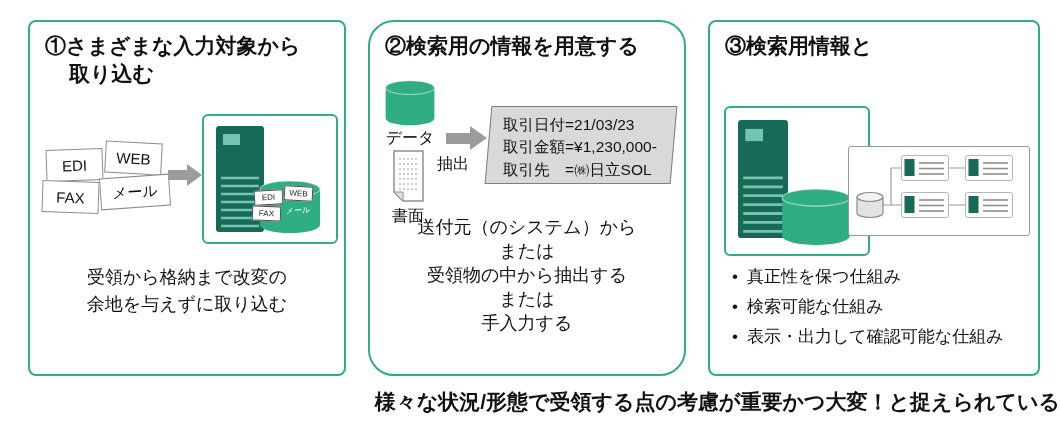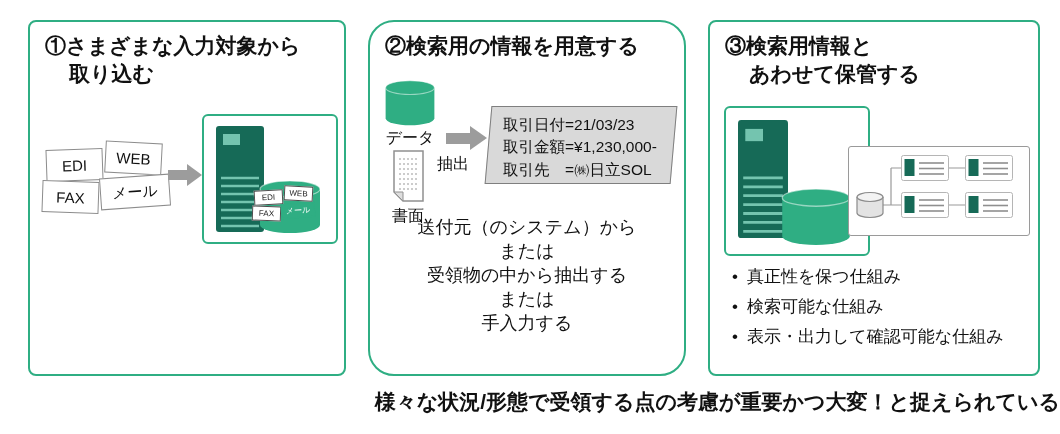--- a/index.html
+++ b/index.html
@@ -154,7 +154,6 @@
   <div class="panel p3">
     <div class="title">
       <div>③検索用情報と</div>
-      <div class="indent">あわせて保管する</div>
     </div>
 
     <div class="serverbox" style="left:14px;top:84px;width:142px;height:146px">

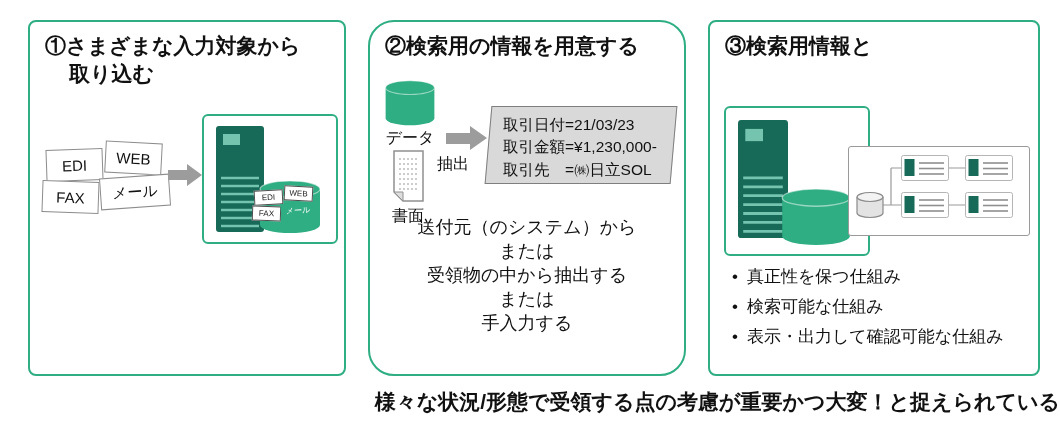--- a/index.html
+++ b/index.html
@@ -100,6 +100,10 @@
       <div class="tile tile-green" style="left:77px;top:87px;width:32px;transform:rotate(-4deg)">メール</div>
     </div>
 
+    <div class="caption">
+      <div>受領から格納まで改変の</div>
+      <div>余地を与えずに取り込む</div>
+    </div>
   </div>
 
   <div class="panel p2">

